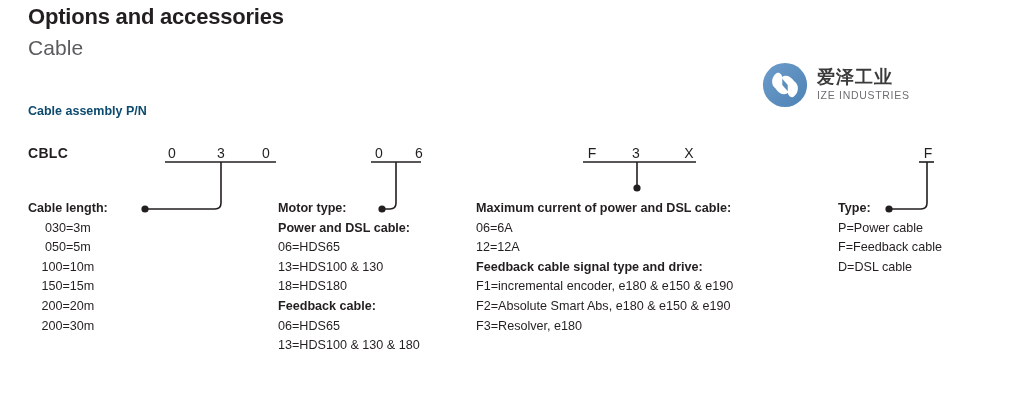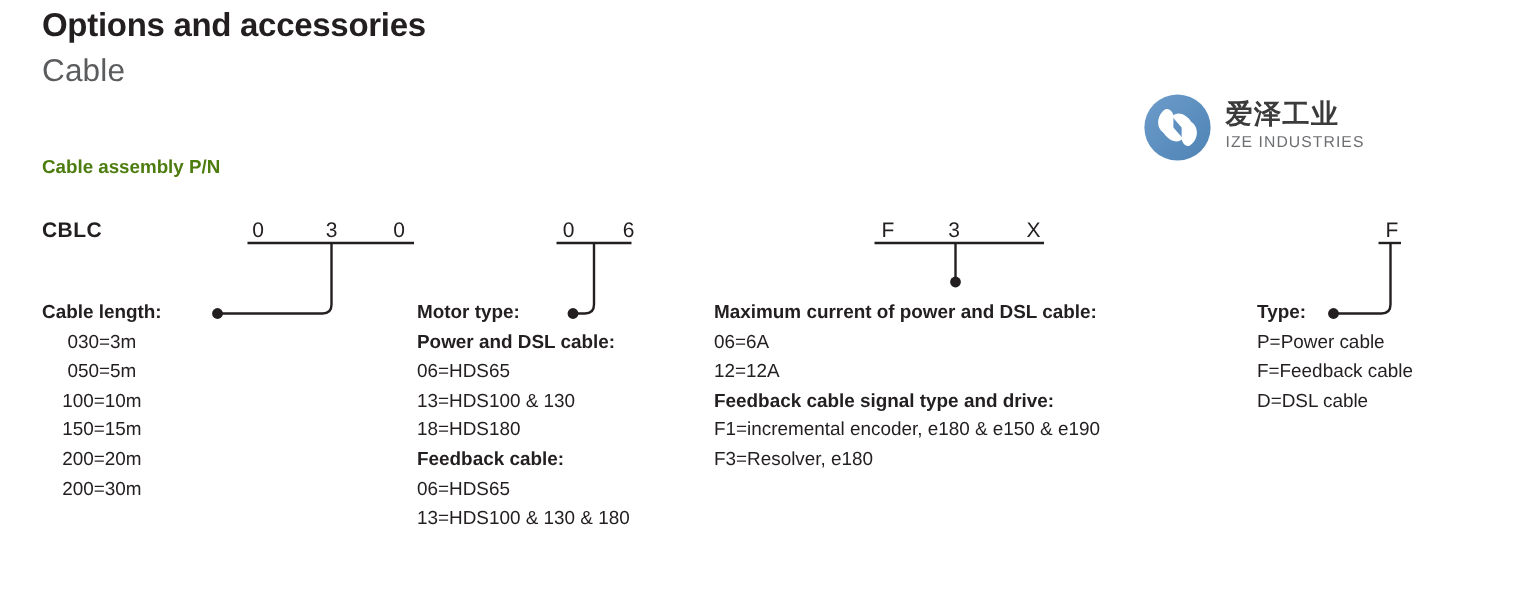--- a/index.html
+++ b/index.html
@@ -41,7 +41,7 @@
     top: 104px;
     font-size: 12.5px;
     font-weight: bold;
-    color: #4d7c0f;
+    color: #0c4a6e;
   }
 
   

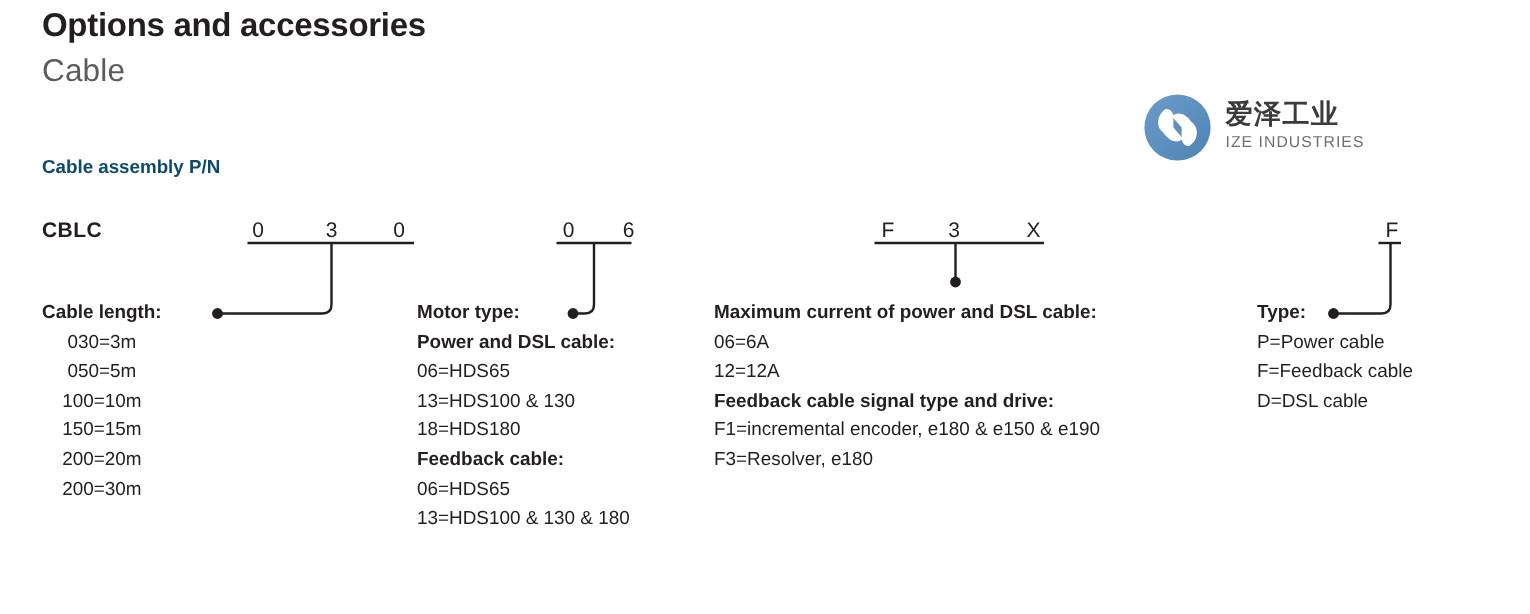--- a/index.html
+++ b/index.html
@@ -221,6 +221,7 @@
     <div class="itm">12=12A</div>
     <div class="hdr">Feedback cable signal type and drive:</div>
     <div class="itm">F1=incremental encoder, e180 &amp; e150 &amp; e190</div>
+    <div class="itm">F2=Absolute Smart Abs, e180 &amp; e150 &amp; e190</div>
     <div class="itm">F3=Resolver, e180</div>
   </div>
 <div class="col col-4">

